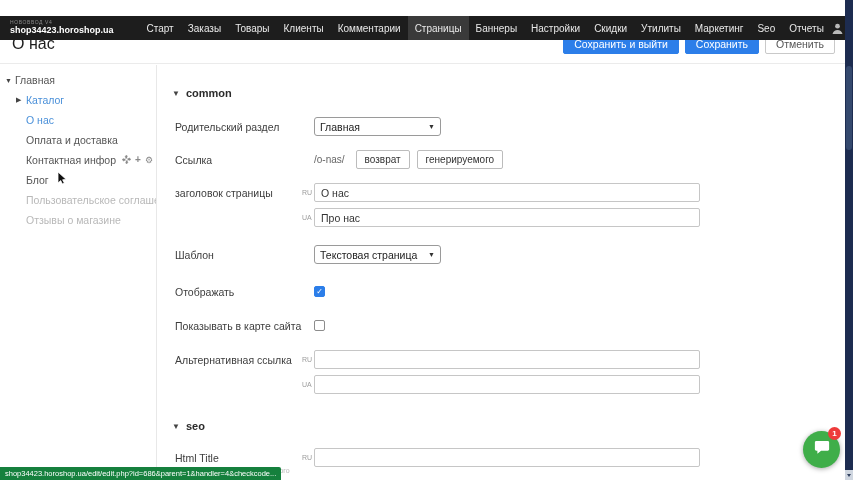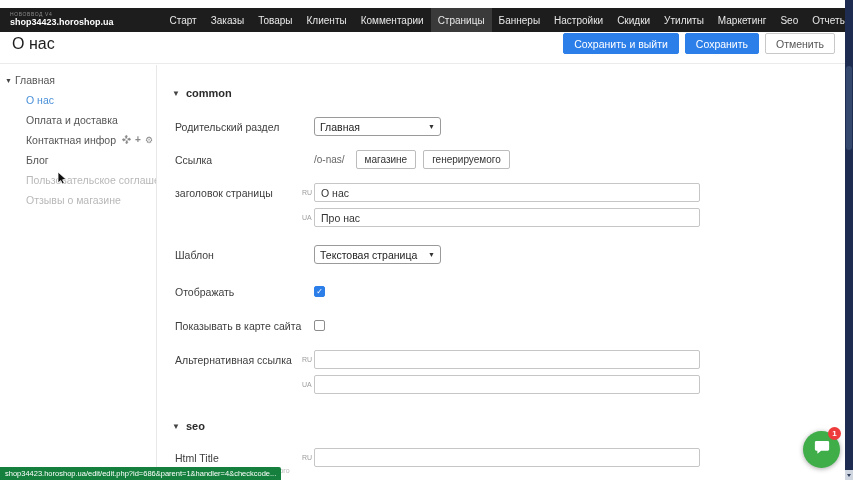--- a/index.html
+++ b/index.html
@@ -11,8 +11,8 @@
 
   
   .topbar {
-    position:absolute; top:8px; left:0; width:853px; height:24px;
-    background:#1d1d1d; display:flex; align-items:stretch; z-index:15;gap:39px;
+    position:absolute; top:16px; left:0; width:853px; height:24px;
+    background:#1d1d1d; display:flex; align-items:stretch; z-index:15;
   }
   .logo { display:flex; flex-direction:column; justify-content:center; padding:0 10px; line-height:1.1; }
   .logo-top { font-size:5px; color:#8a8a8a; letter-spacing:.6px; }

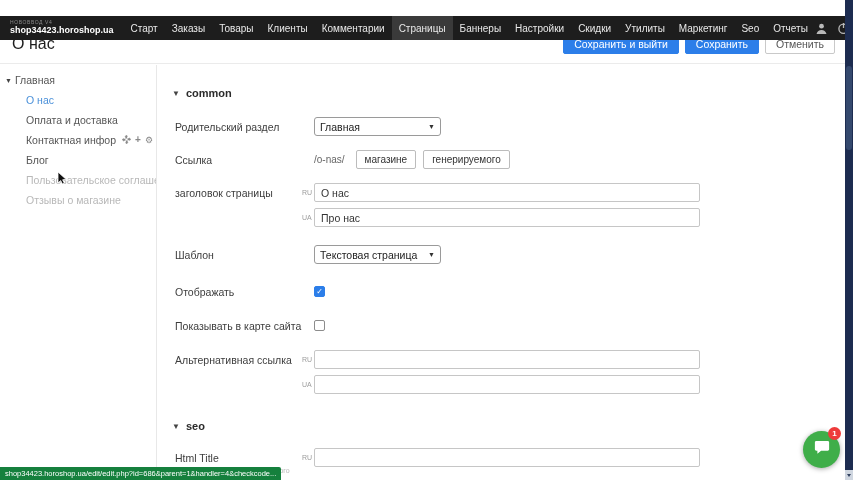--- a/index.html
+++ b/index.html
@@ -17,7 +17,7 @@
   .logo { display:flex; flex-direction:column; justify-content:center; padding:0 10px; line-height:1.1; }
   .logo-top { font-size:5px; color:#8a8a8a; letter-spacing:.6px; }
   .logo-main { font-size:9px; font-weight:bold; color:#fff; }
-  .menu { display:flex; align-items:stretch; }
+  .menu { display:flex; align-items:stretch;margin-left:16px; }
   .menu-item {
     font-size:10px; color:#e8e8e8; display:flex; align-items:center;
     padding:0 7px; cursor:pointer; white-space:nowrap;

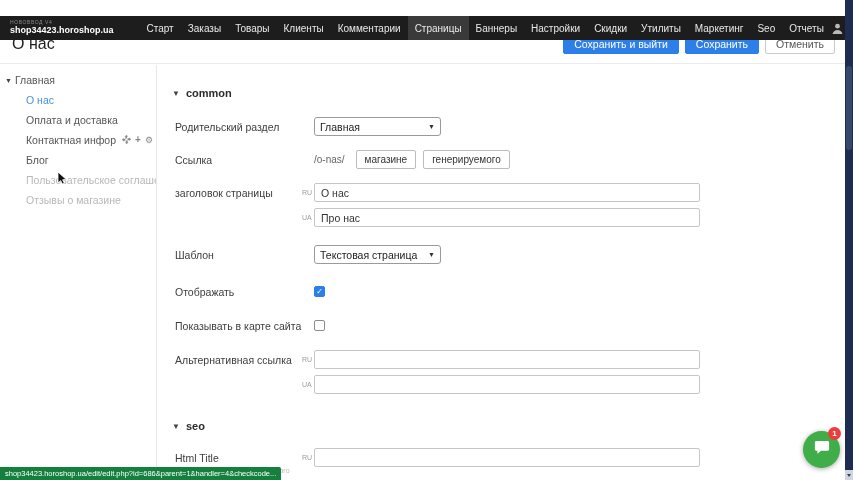--- a/index.html
+++ b/index.html
@@ -177,6 +177,10 @@
     <span>Главная</span>
   </div>
   <div class="tree-item child blue">
+    <span class="caret">▶</span>
+    <span>Каталог</span>
+  </div>
+  <div class="tree-item child blue">
     <span class="caret"></span>
     <span>О нас</span>
   </div>

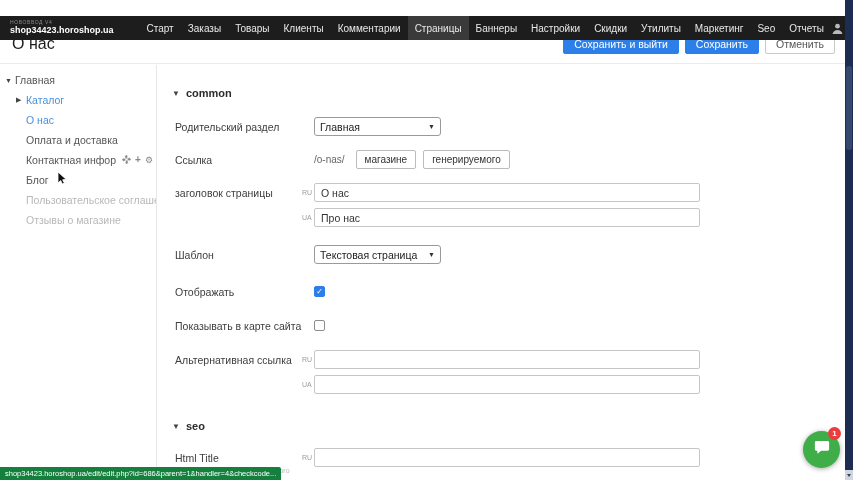--- a/index.html
+++ b/index.html
@@ -236,7 +236,7 @@
     <div class="form-label">Ссылка</div>
     <span class="lang"></span>
     <span class="link-value">/o-nas/</span>
-    <button class="mini-btn">магазине</button>
+    <button class="mini-btn">возврат</button>
     <button class="mini-btn">генерируемого</button>
   </div>
 

